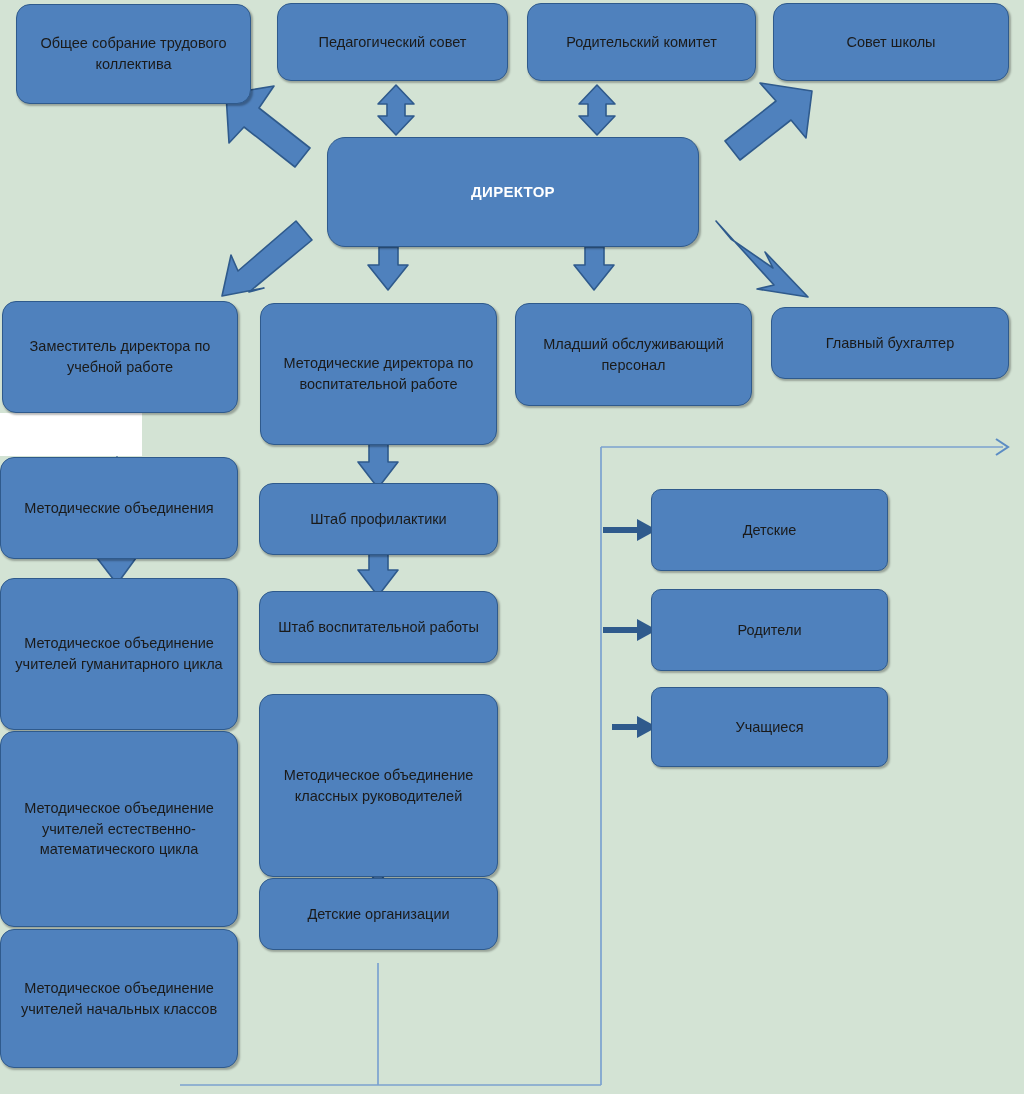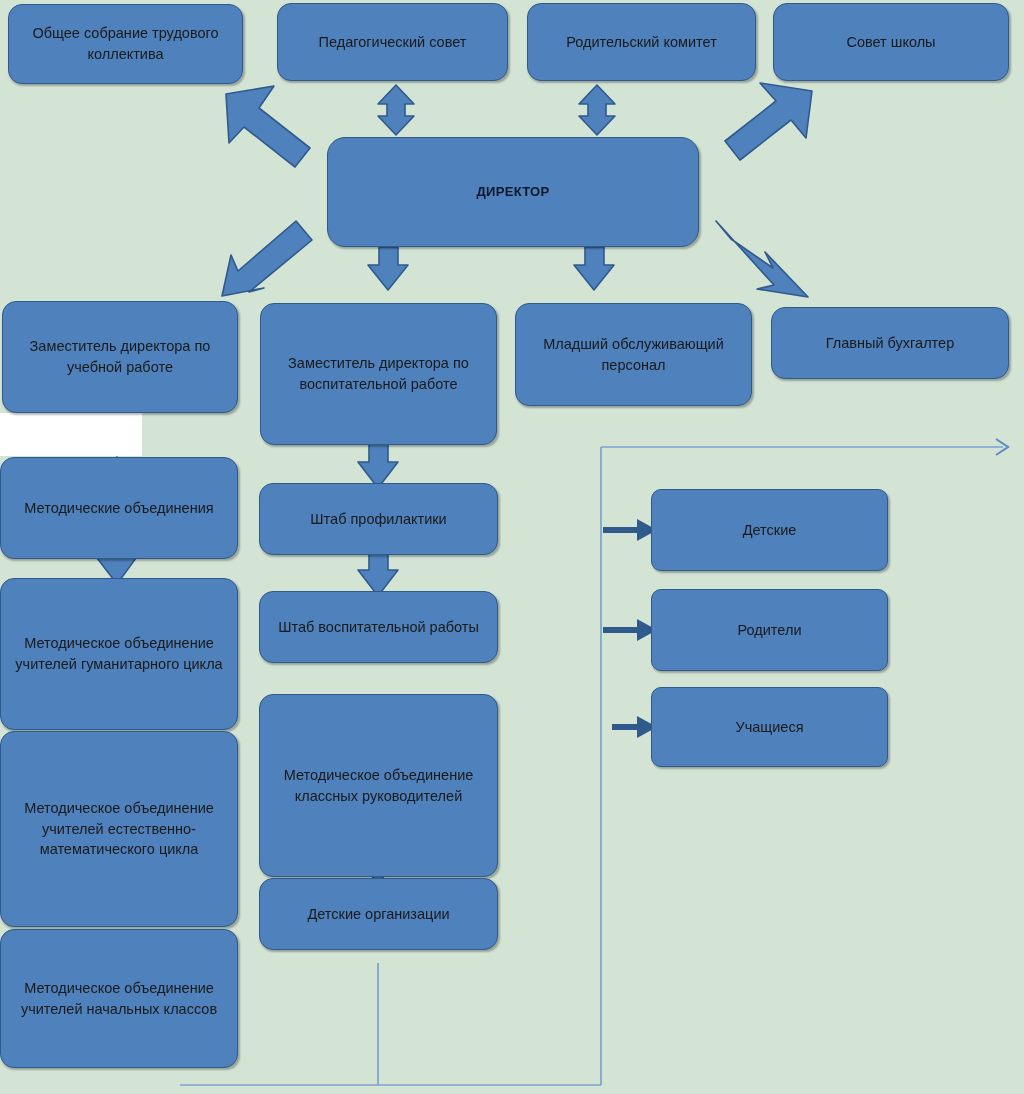--- a/index.html
+++ b/index.html
@@ -130,7 +130,7 @@
 
   <div class="white-patch" style="left:0px; top:413px; width:142px; height:43px;"></div>
 
-  <div class="node" style="left:8px; top:4px; width:235px; height:80px;">
+  <div class="node" style="left:16px; top:4px; width:235px; height:100px;">
     <span class="label">Общее собрание трудового коллектива</span>
   </div>
 

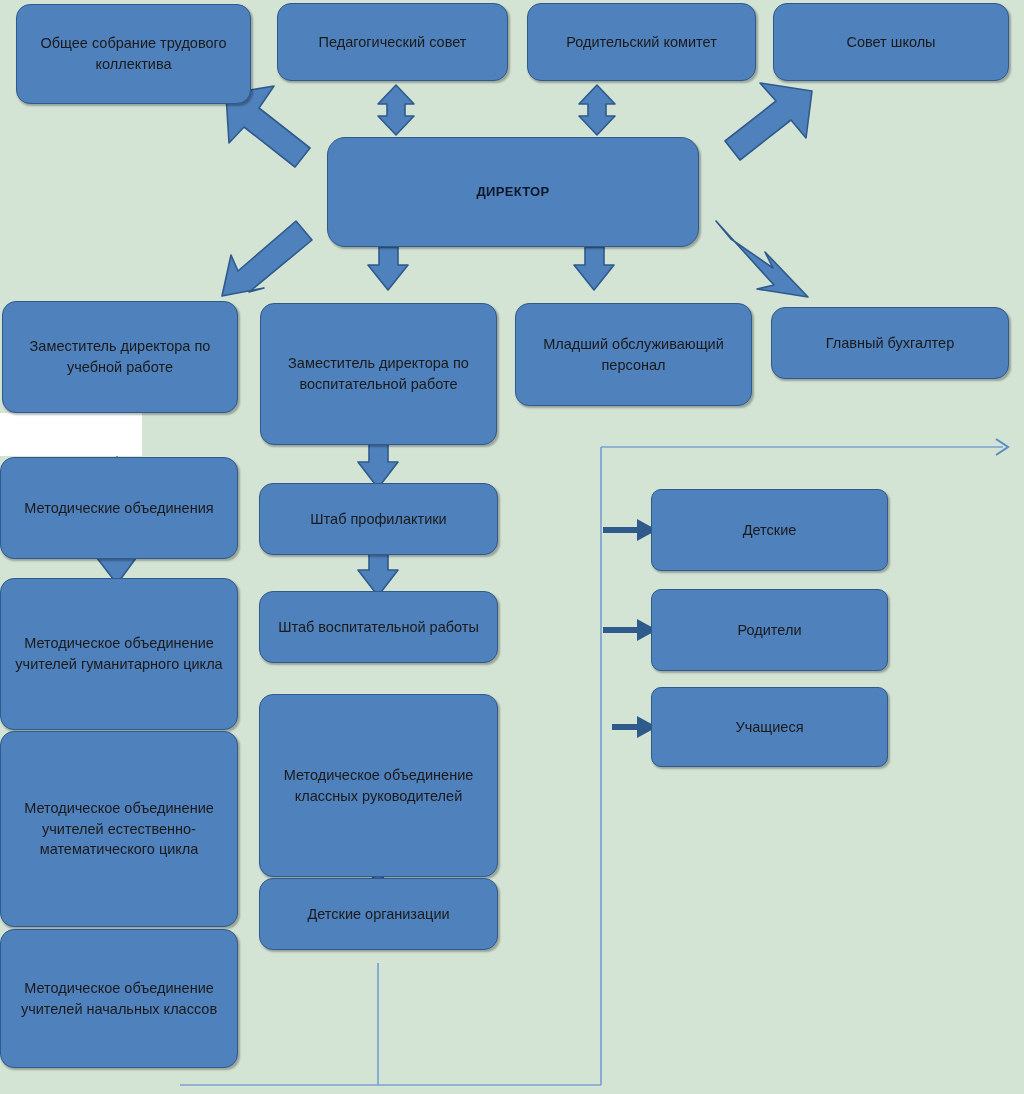--- a/index.html
+++ b/index.html
@@ -36,9 +36,9 @@
   .node.small-radius { border-radius: 10px; }
   .node .label { display: block; width: 100%; }
   .node.director {
-    color: #0f172a;
+    color: #ffffff;
     font-weight: bold;
-    font-size: 13px;
+    font-size: 15px;
     letter-spacing: 0.3px;
   }
 

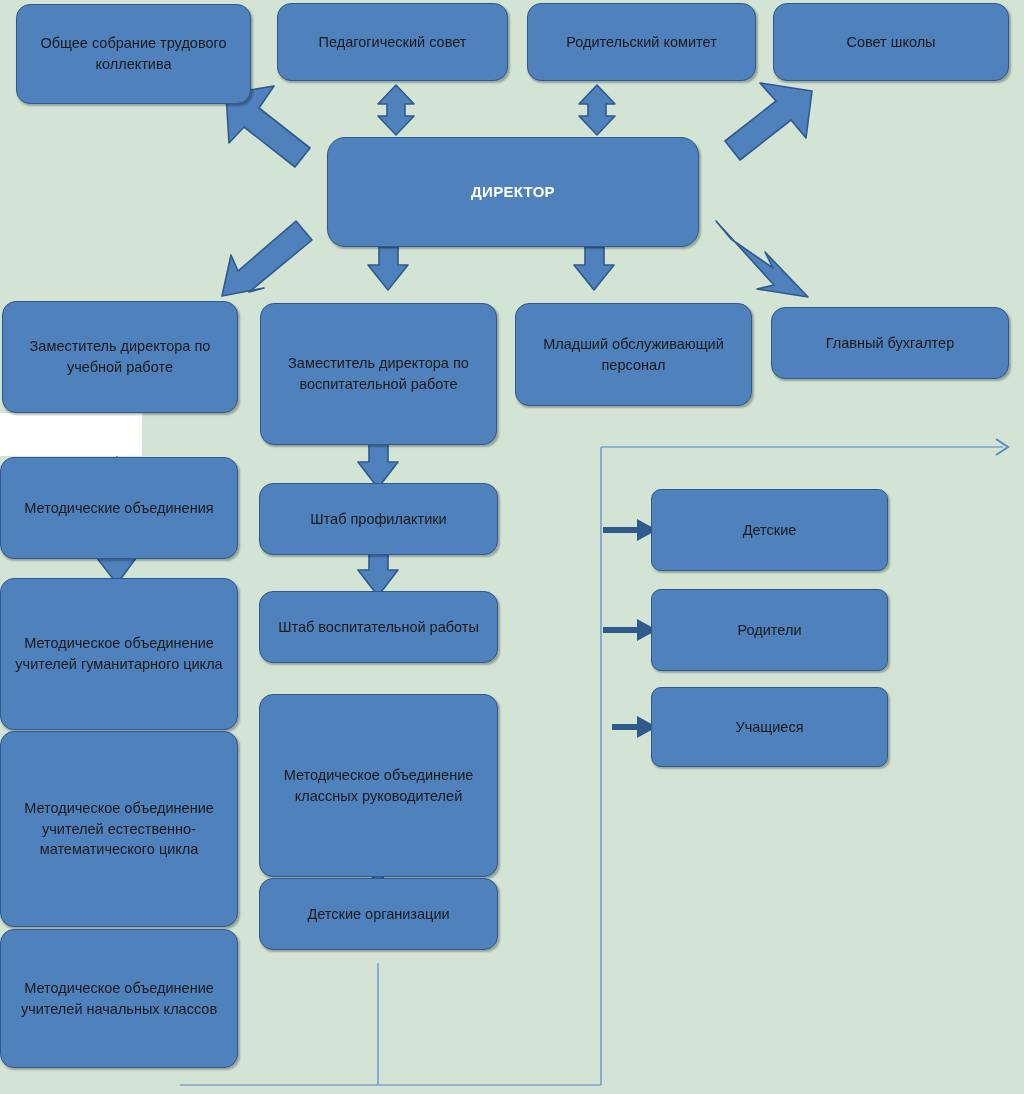--- a/index.html
+++ b/index.html
@@ -155,7 +155,7 @@
   </div>
 
   <div class="node" style="left:260px; top:303px; width:237px; height:142px;">
-    <span class="label">Заместитель директора по воспитательной работе</span>
+    <span class="label">Методические директора по воспитательной работе</span>
   </div>
 
   <div class="node" style="left:515px; top:303px; width:237px; height:103px;">

